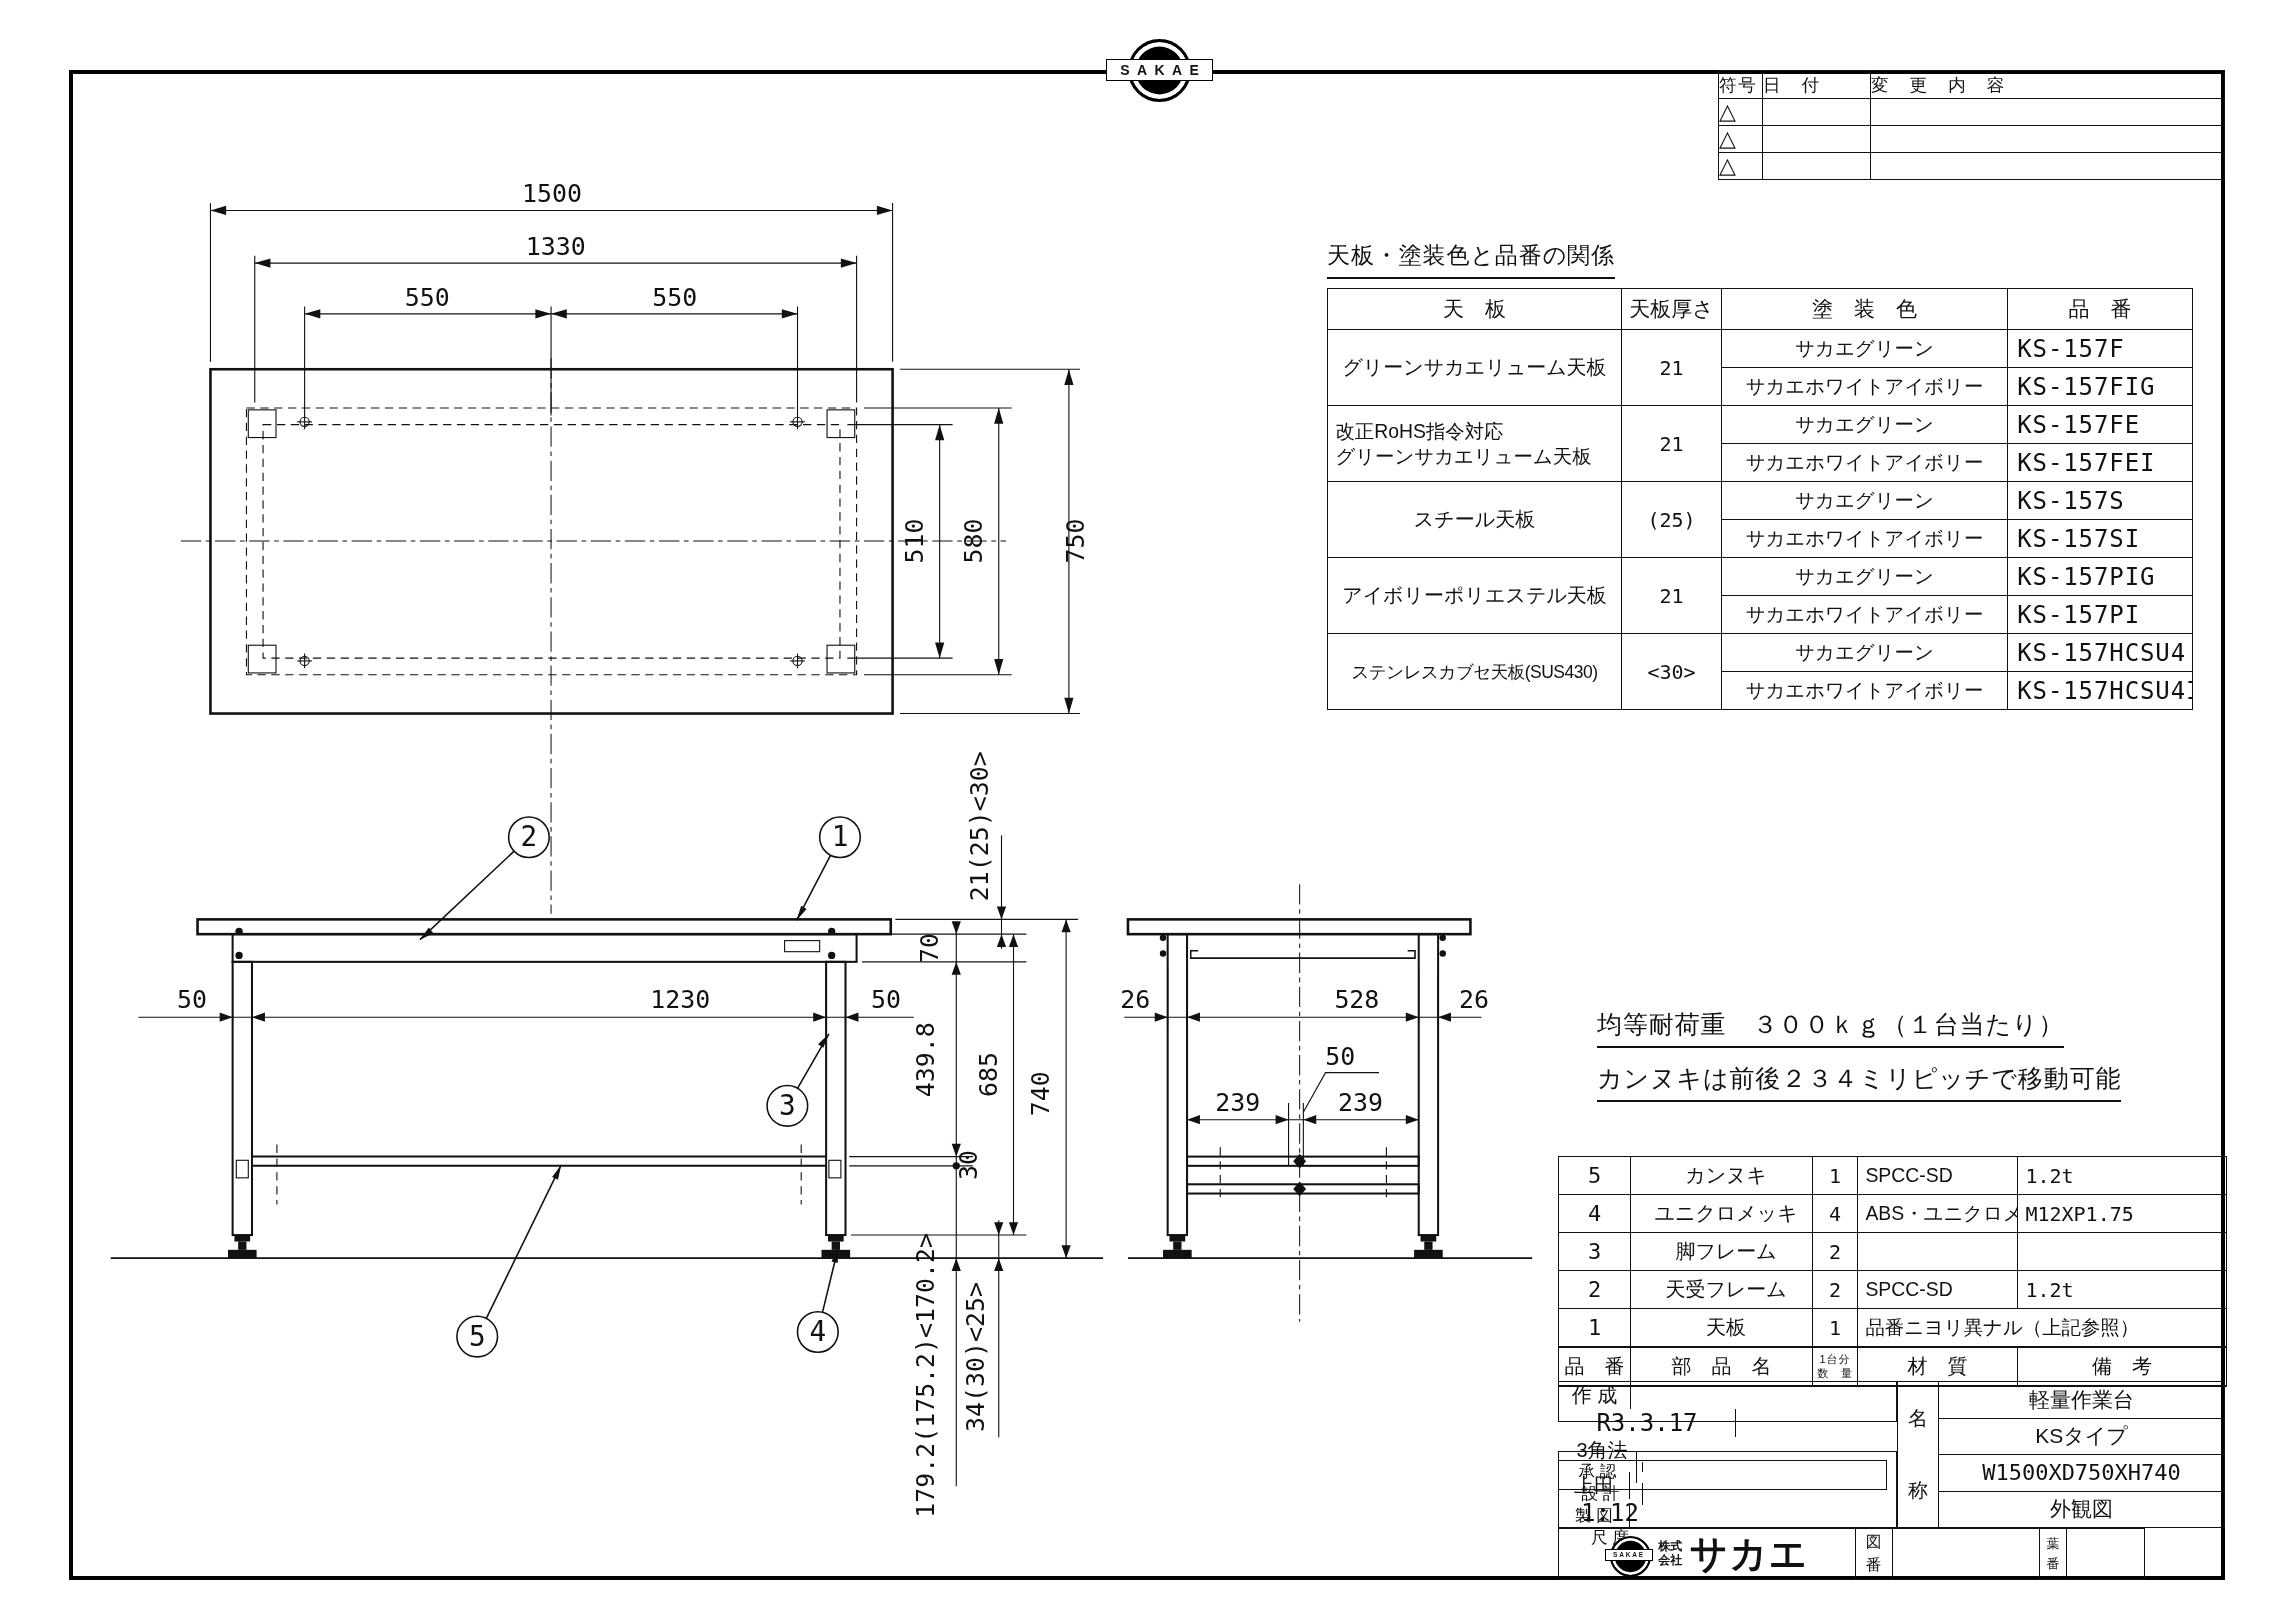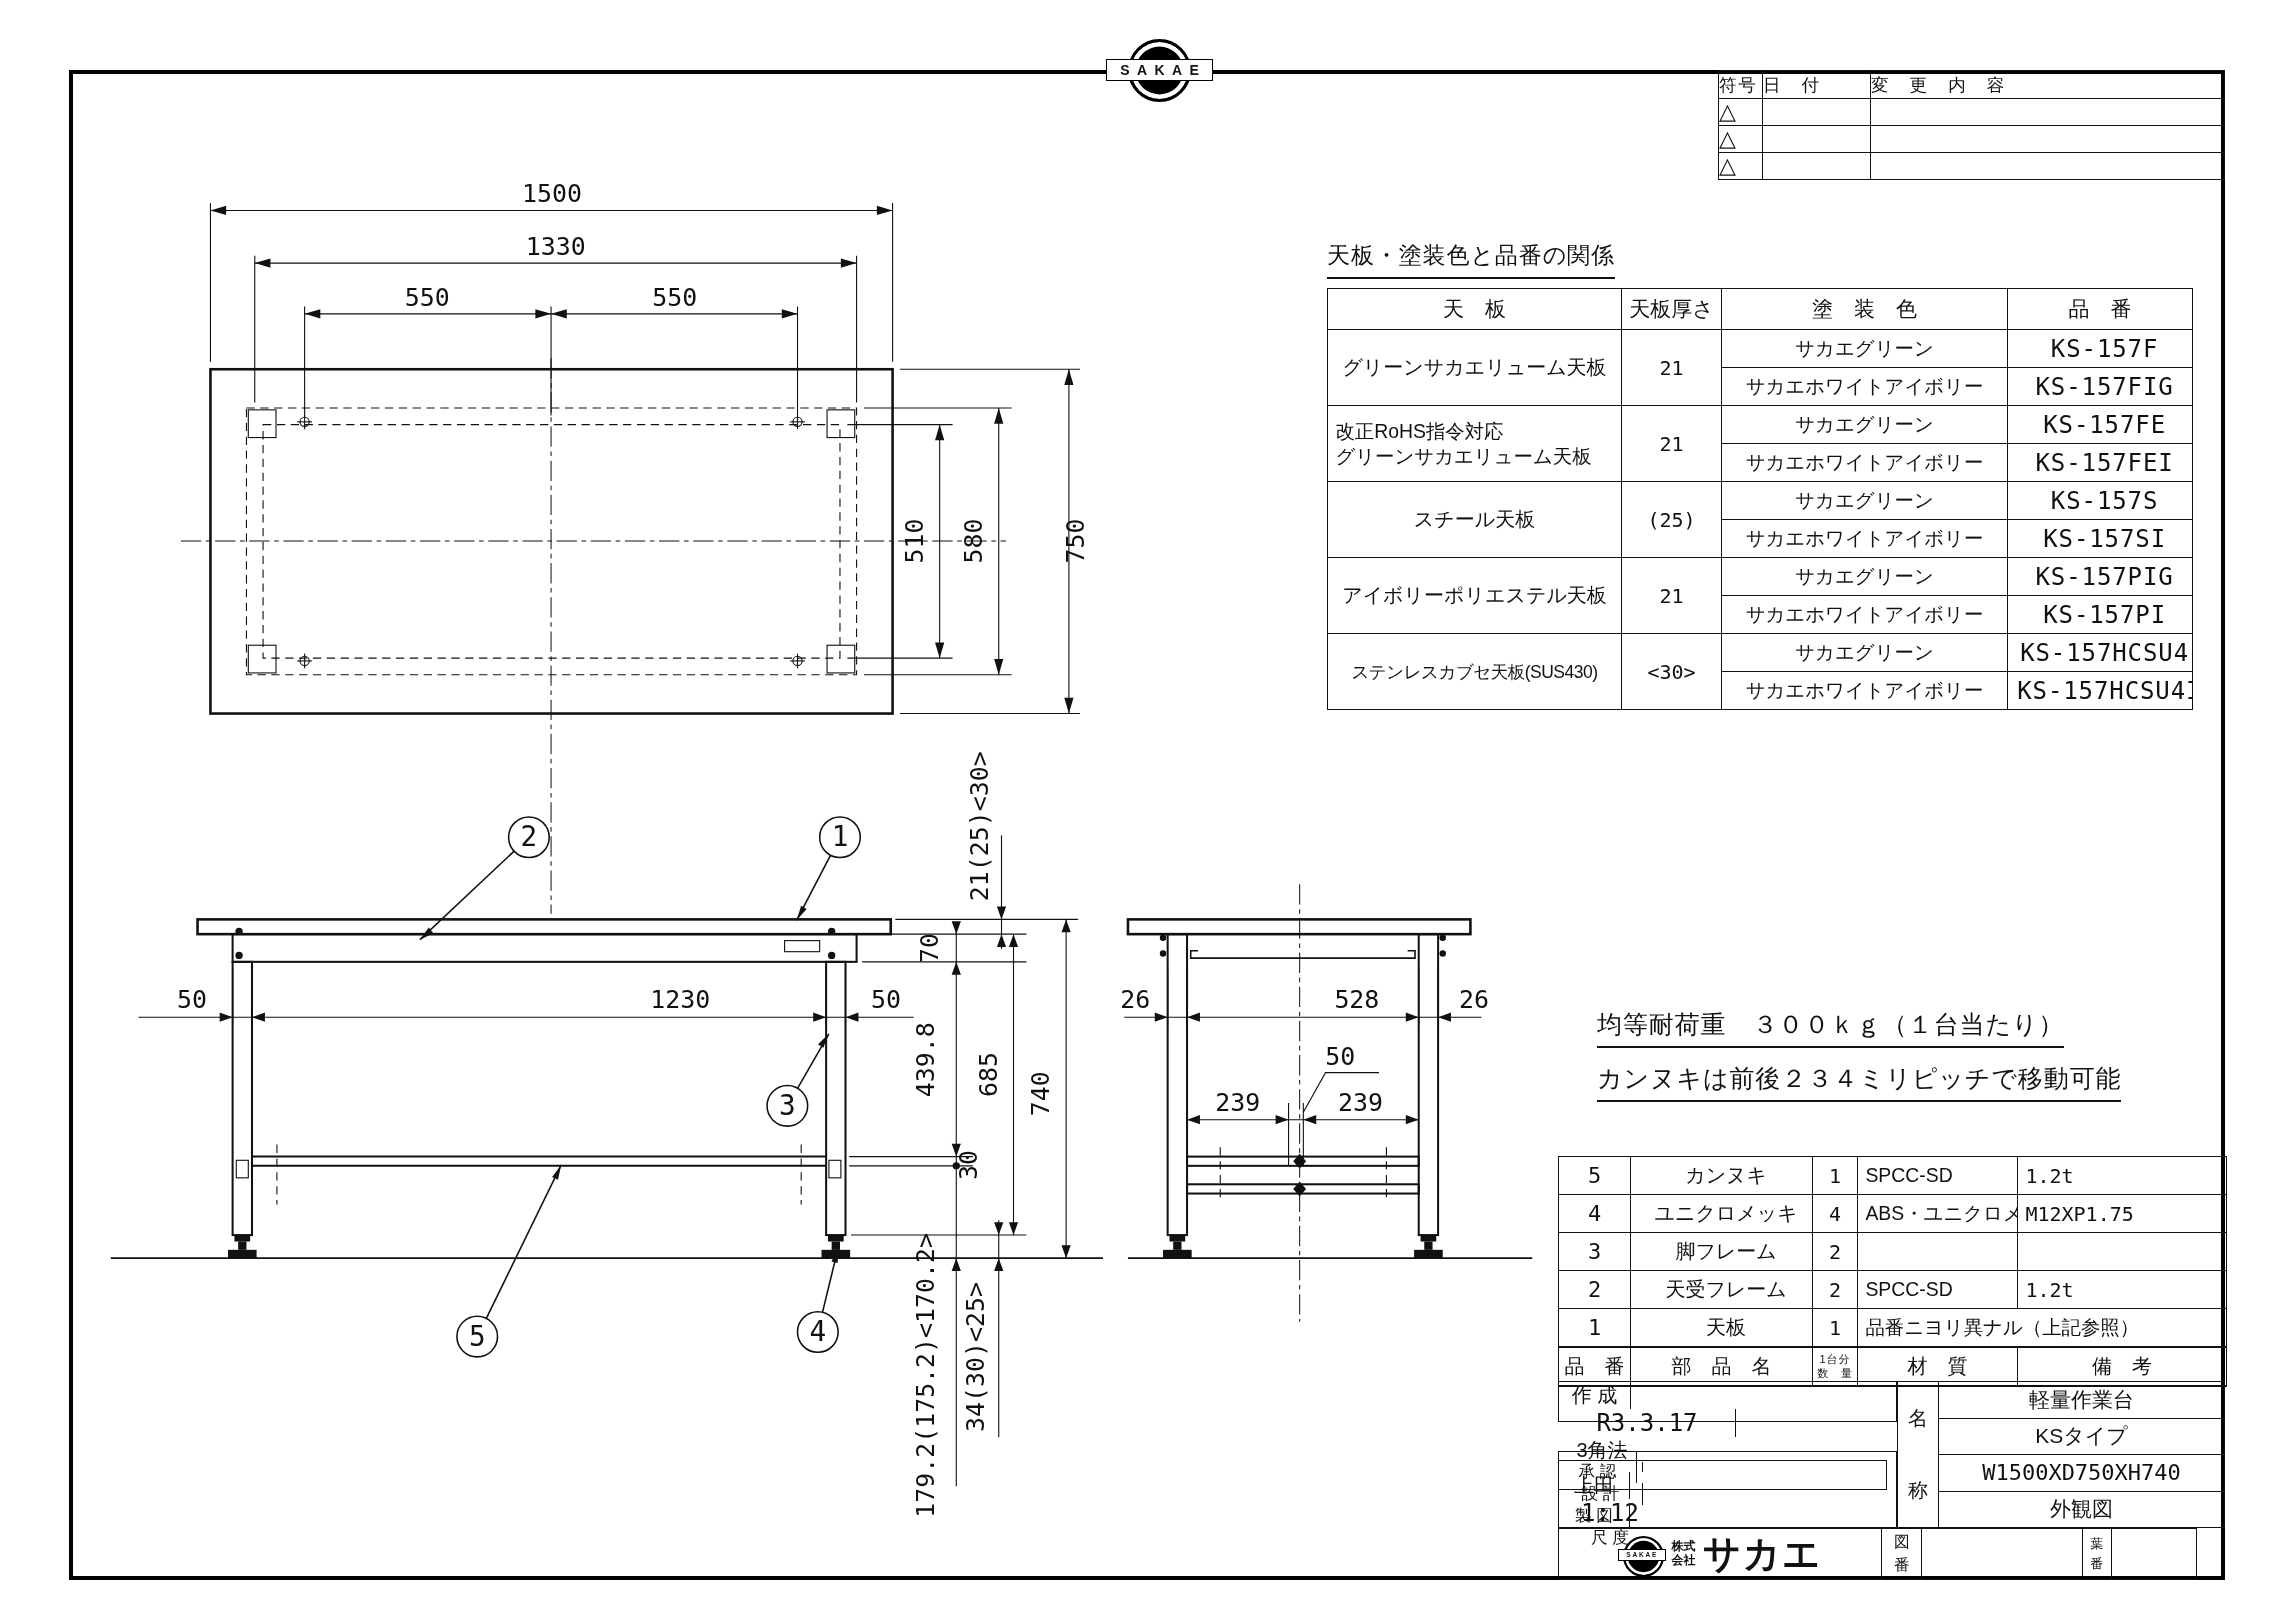--- a/index.html
+++ b/index.html
@@ -46,7 +46,7 @@
   .ft{left:1327px;top:288px;width:865px;}
   .ft td{text-align:center;font-size:20px;height:37px;}
   .ft tr.hd td{height:40px;font-size:21px;}
-  .ft td.pn{font-family:"DejaVu Sans Mono",monospace;font-size:24px;text-align:center;padding-left:9.2px;letter-spacing:0.9px;}
+  .ft td.pn{font-family:"DejaVu Sans Mono",monospace;font-size:24px;text-align:left;padding-left:9.2px;letter-spacing:0.9px;}
   .ft td.colr{font-size:19.4px;}
   .ft td.two{font-size:19.4px;text-align:left;padding-left:7.4px;line-height:1.25;}
   .ft td.squeeze{font-size:17.5px;letter-spacing:-0.5px;}

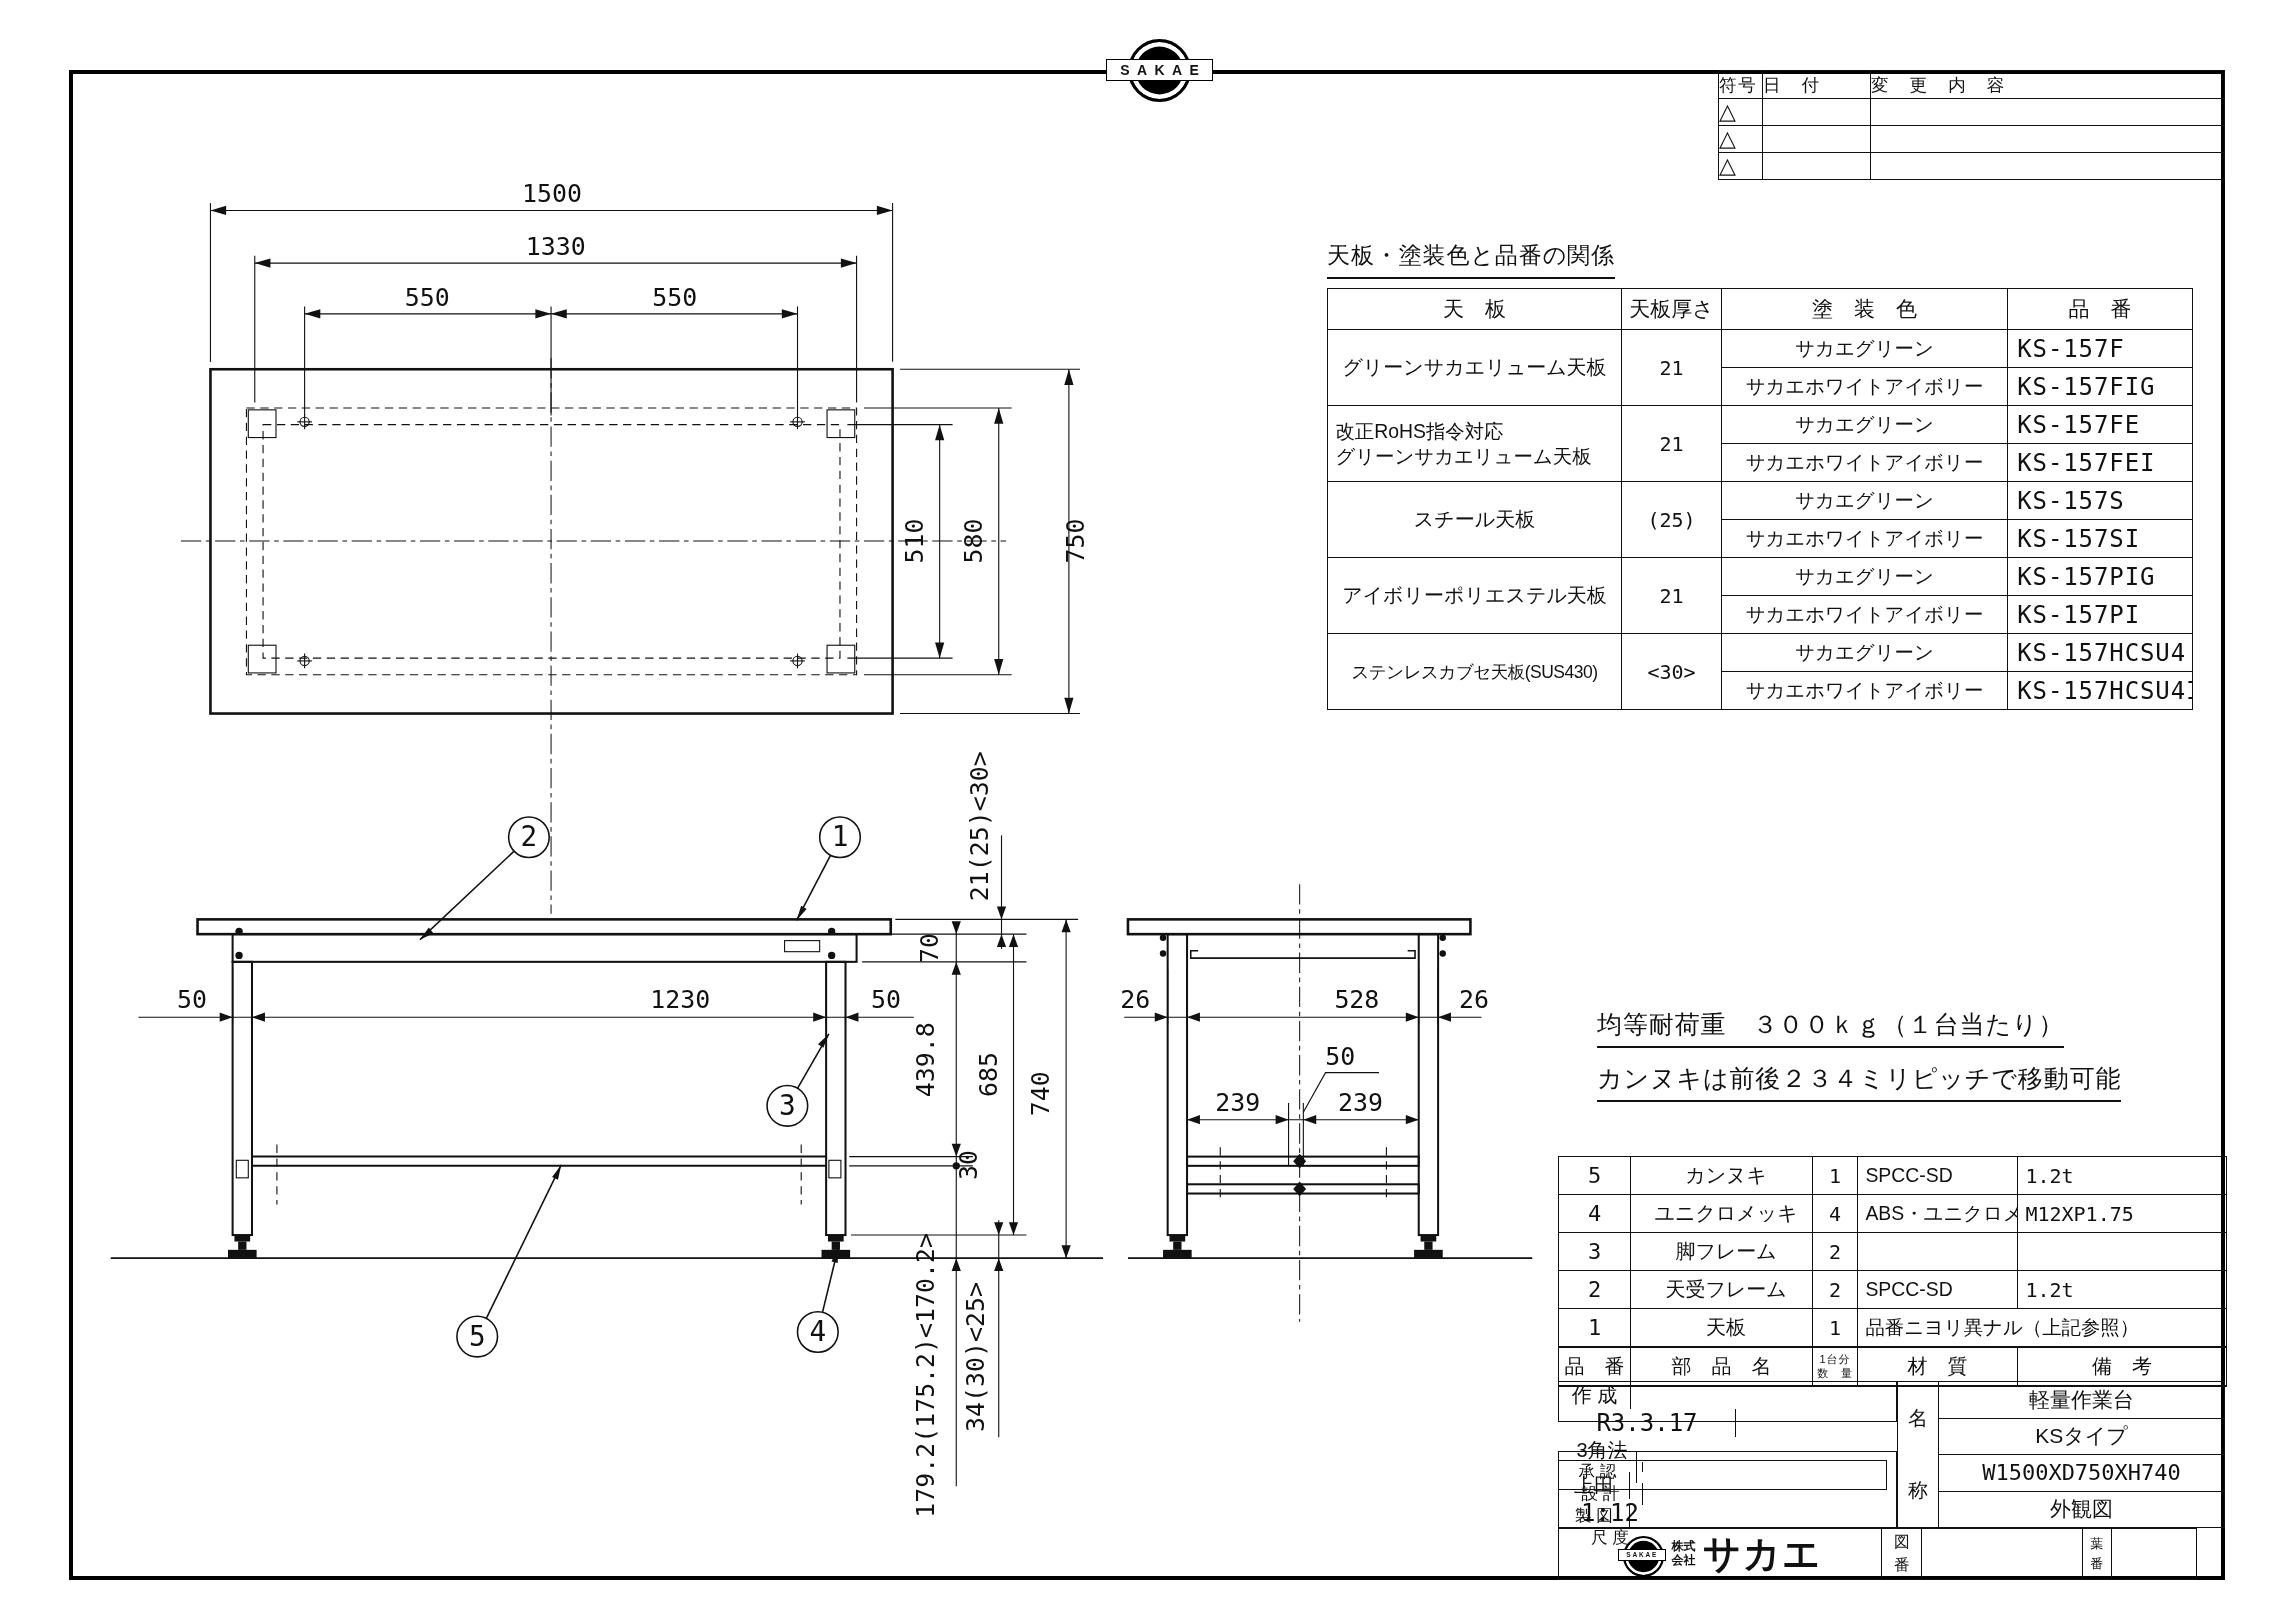--- a/index.html
+++ b/index.html
@@ -502,7 +502,7 @@
     <div class="nrow mono" style="font-size:22px">W1500XD750XH740</div>
     <div class="nrow">外観図</div>
   </div>
-  <div class="abs logorow" style="left:1558px;top:1527px;width:639px;height:53px">
+  <div class="abs logorow" style="left:1558px;top:1527px;width:587px;height:53px">
     <div class="lr-left" style="width:339px">
       <div class="miniwrap">
         <div class="miniring"></div>

